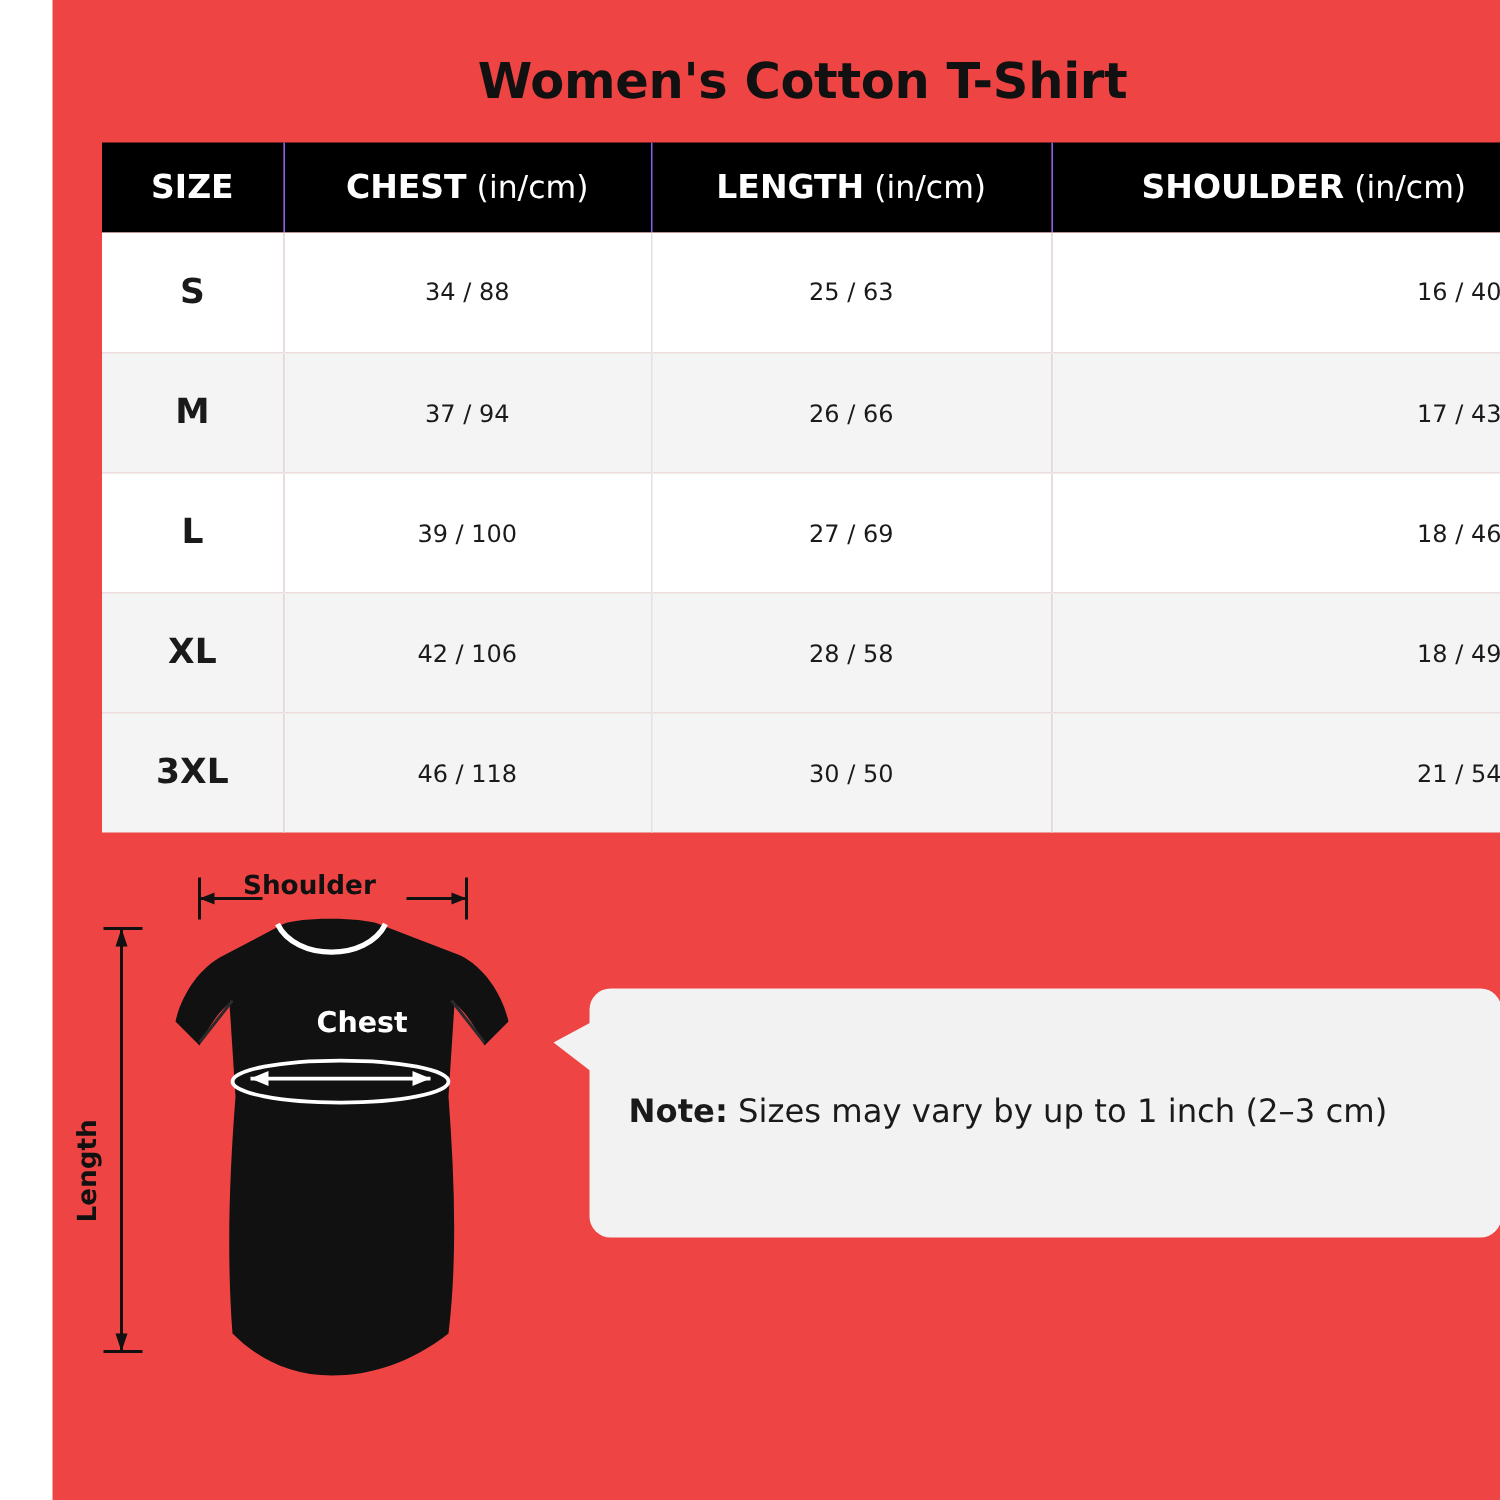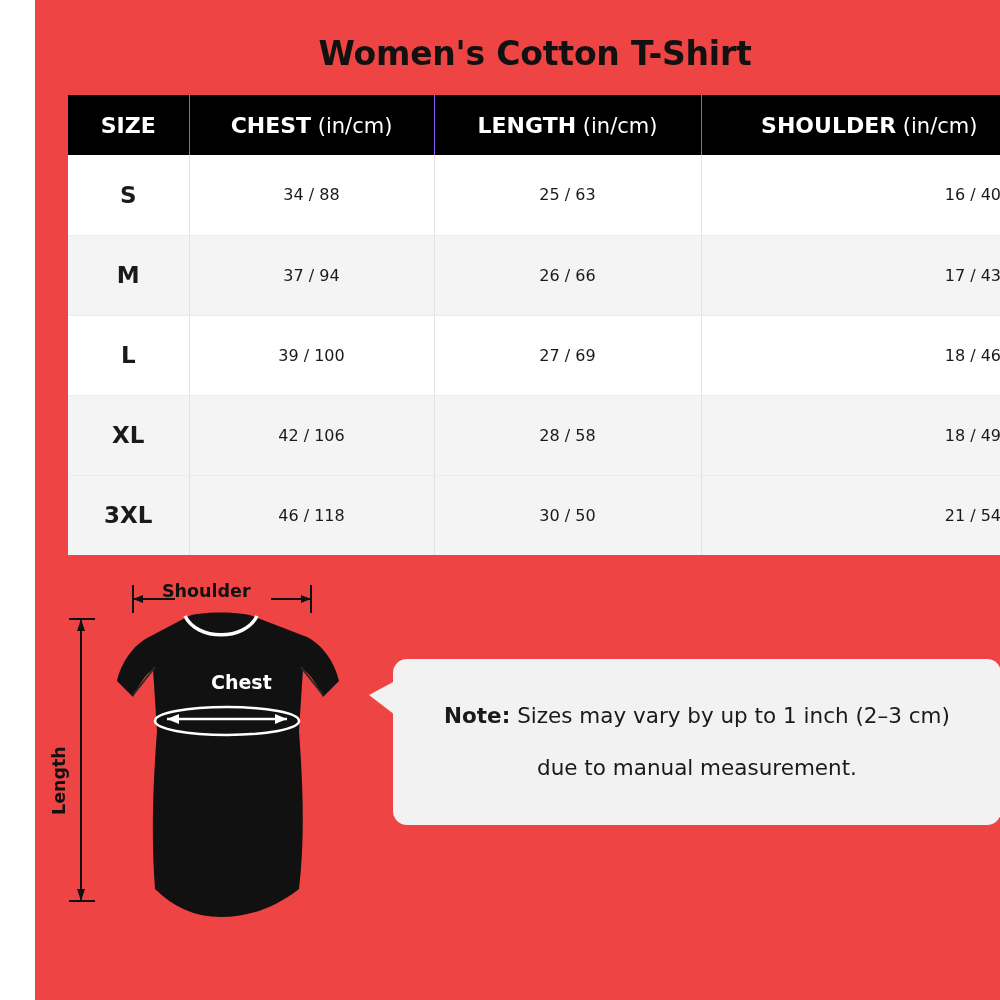--- a/index.html
+++ b/index.html
@@ -100,7 +100,7 @@
     border-radius: 14px;
     display: flex;
     flex-direction: column;
-    align-items: center;
+    align-items: flex-start;
     justify-content: center;
     gap: 26px;
     padding: 0 26px;

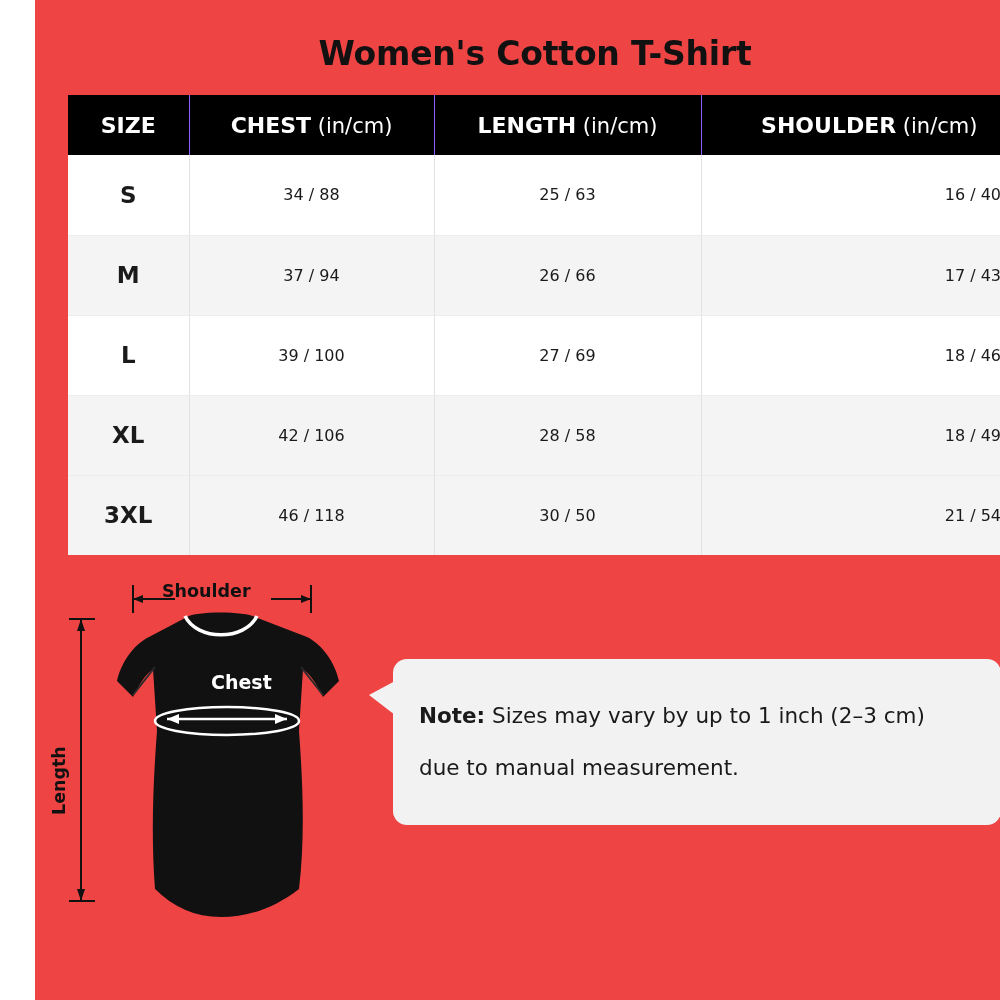--- a/index.html
+++ b/index.html
@@ -267,7 +267,6 @@
     <div class="callout-tail"></div>
     <div class="callout">
       <div class="line"><b>Note:</b><span> Sizes may vary by up to 1 inch (2–3 cm)</span></div>
-      <div class="line">due to manual measurement.</div>
     </div>
 
   </div>

